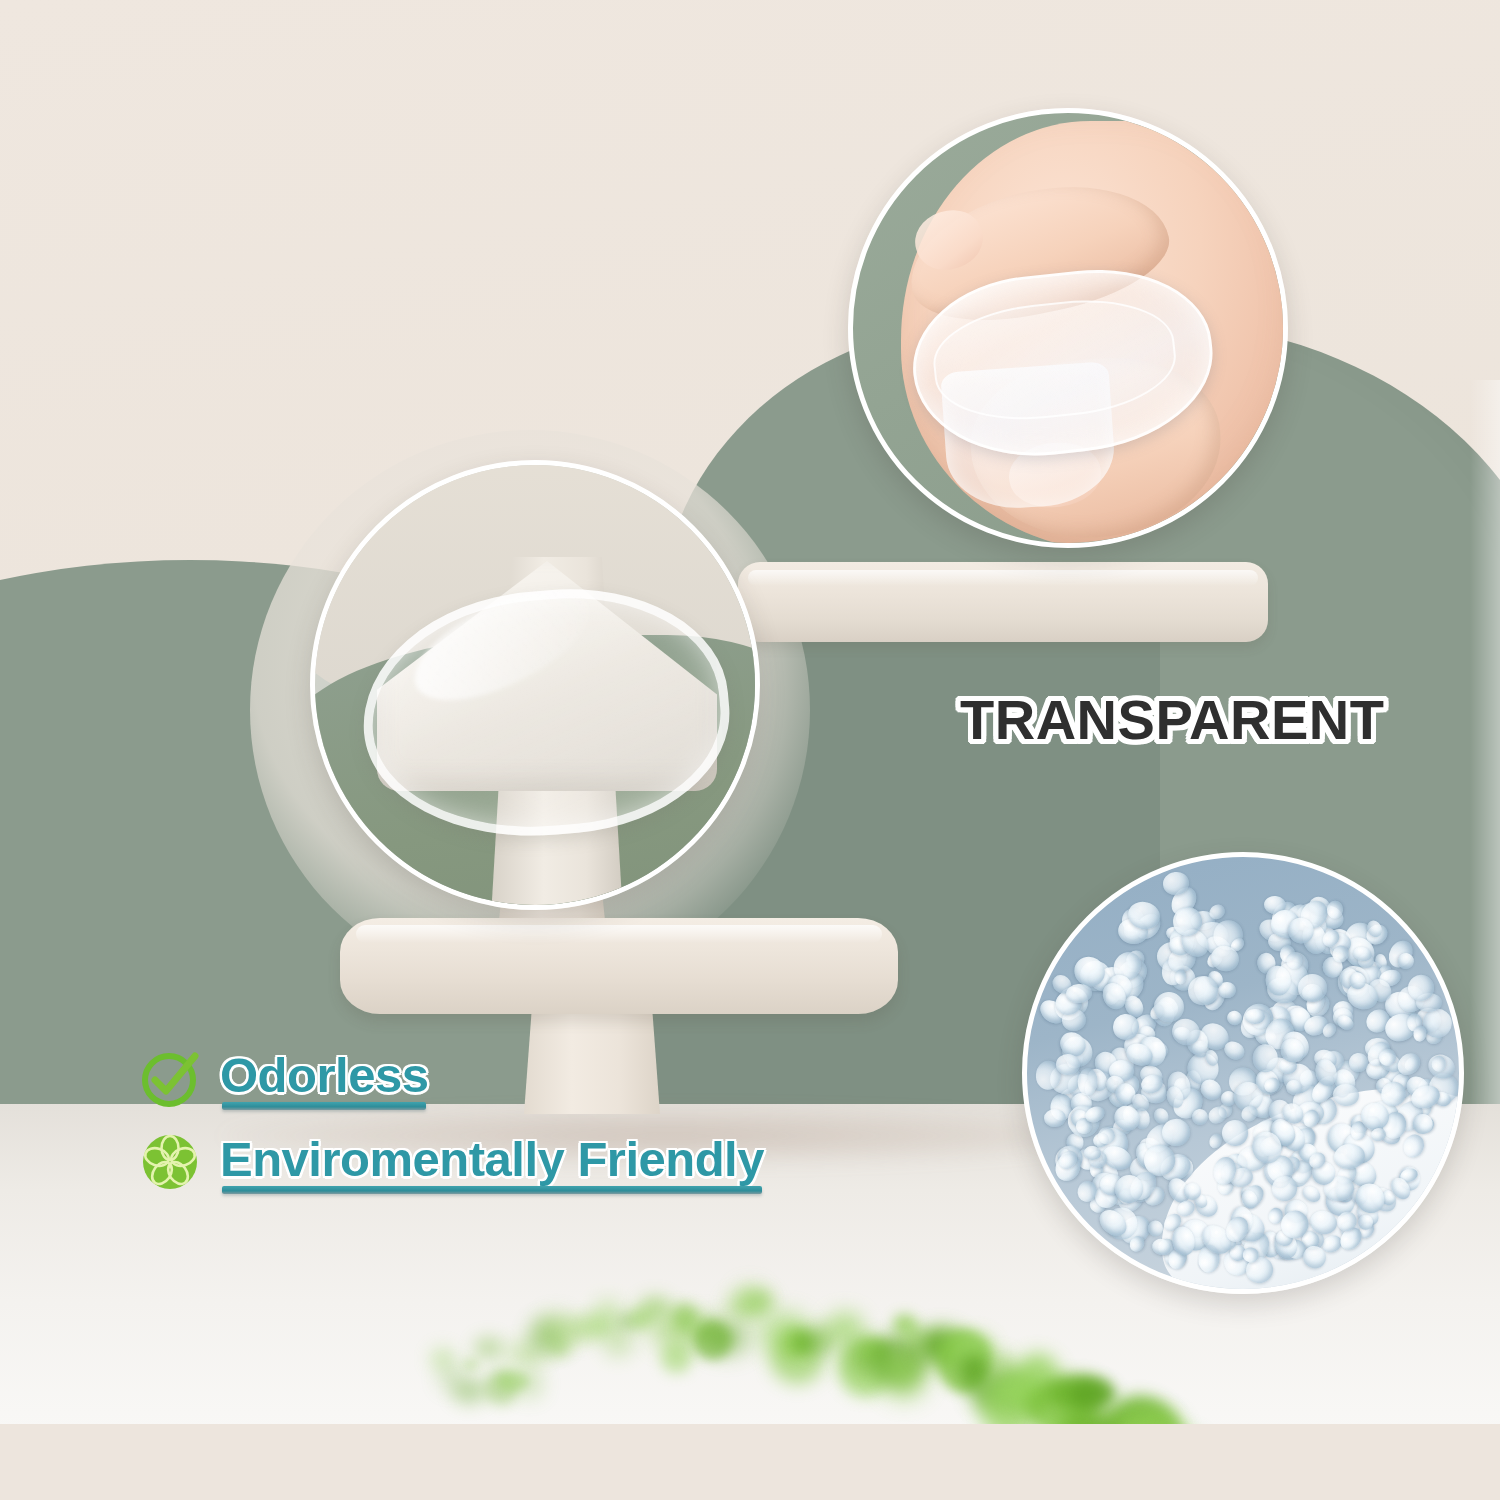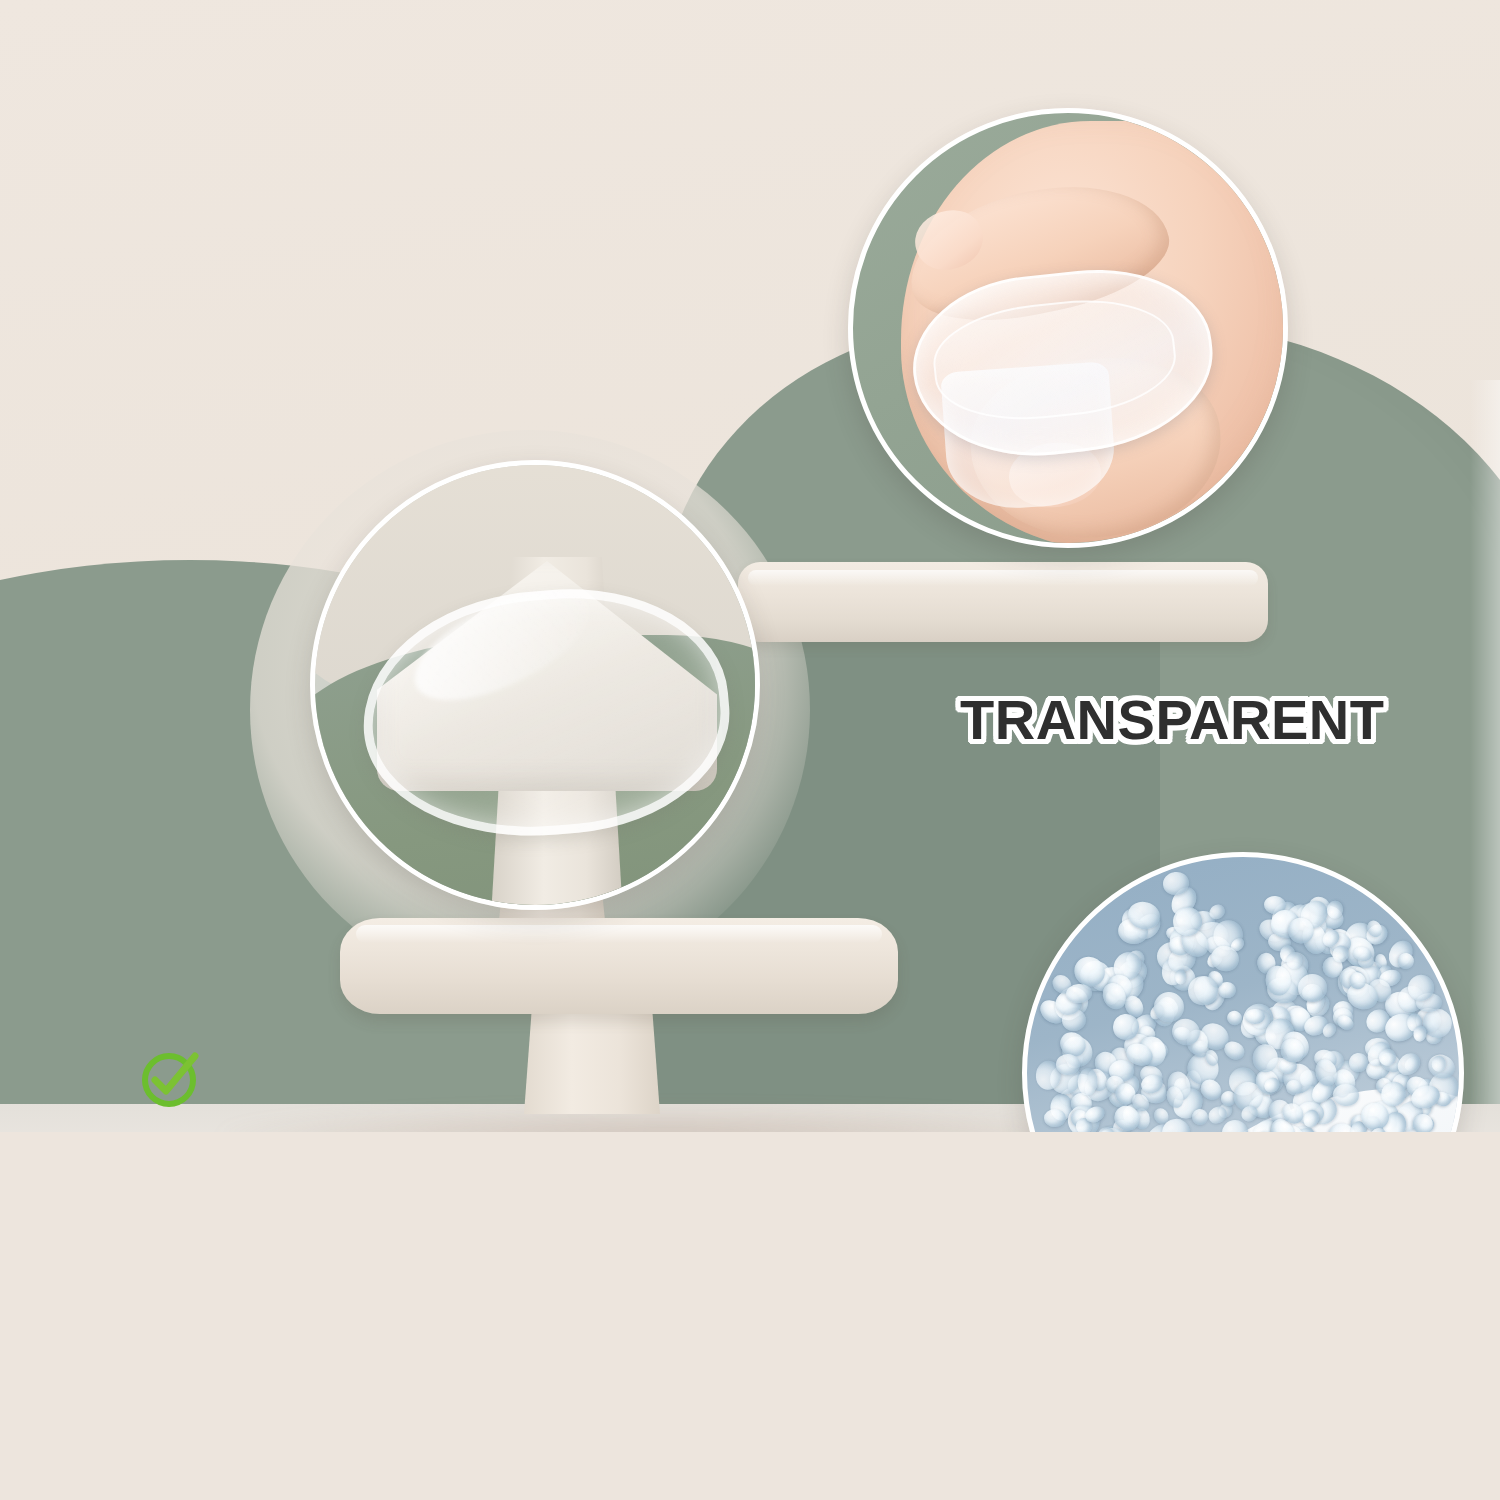--- a/index.html
+++ b/index.html
@@ -15,7 +15,7 @@
   #stage {
     position: relative;
     width: 1500px;
-    height: 1132px;
+    height: 1424px;
     overflow: hidden;
     background: #ede5dd;
   }

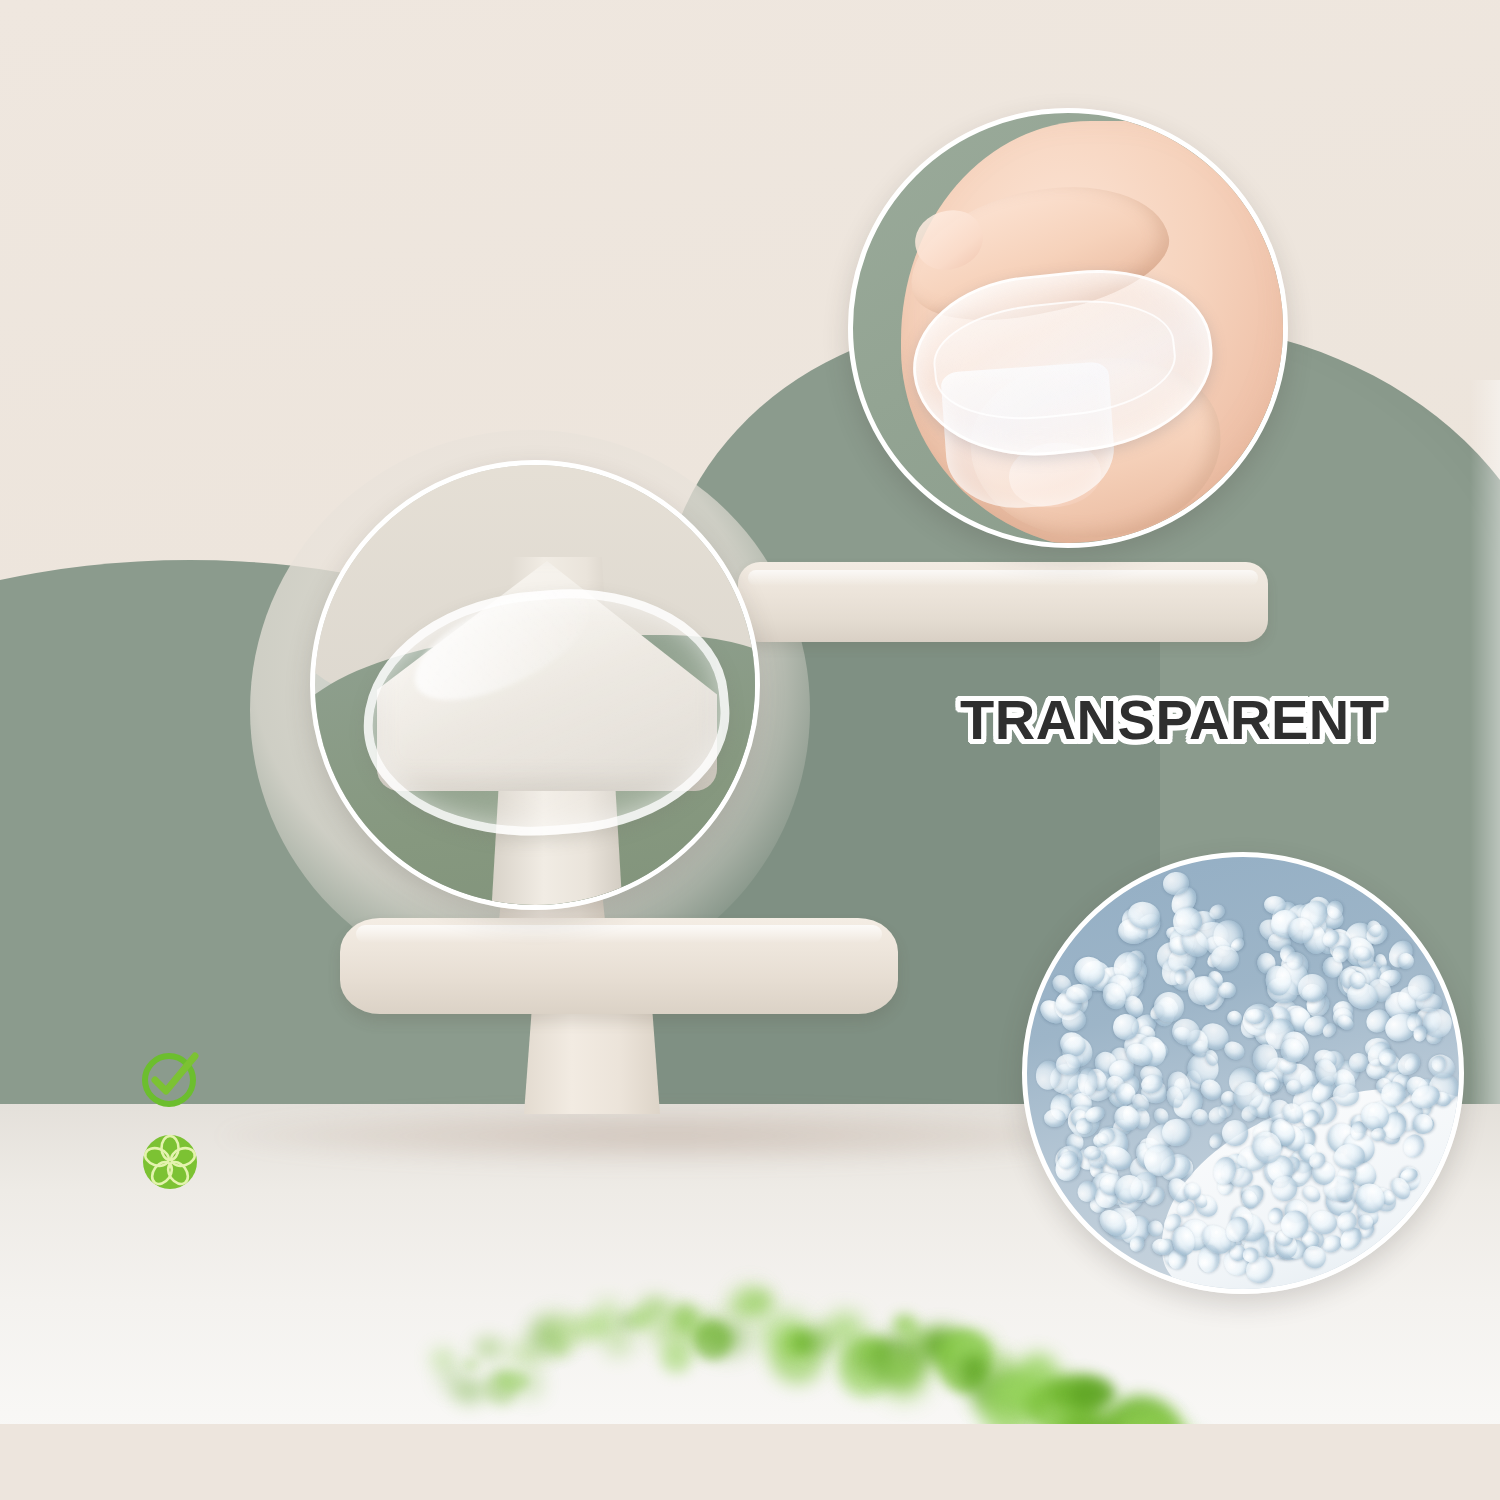--- a/index.html
+++ b/index.html
@@ -878,6 +878,7 @@
         </svg>
       </span>
       <span class="feat-text-wrap">
+        <span class="feat-label">Odorless</span>
         <span class="feat-underline"></span>
       </span>
     </div>

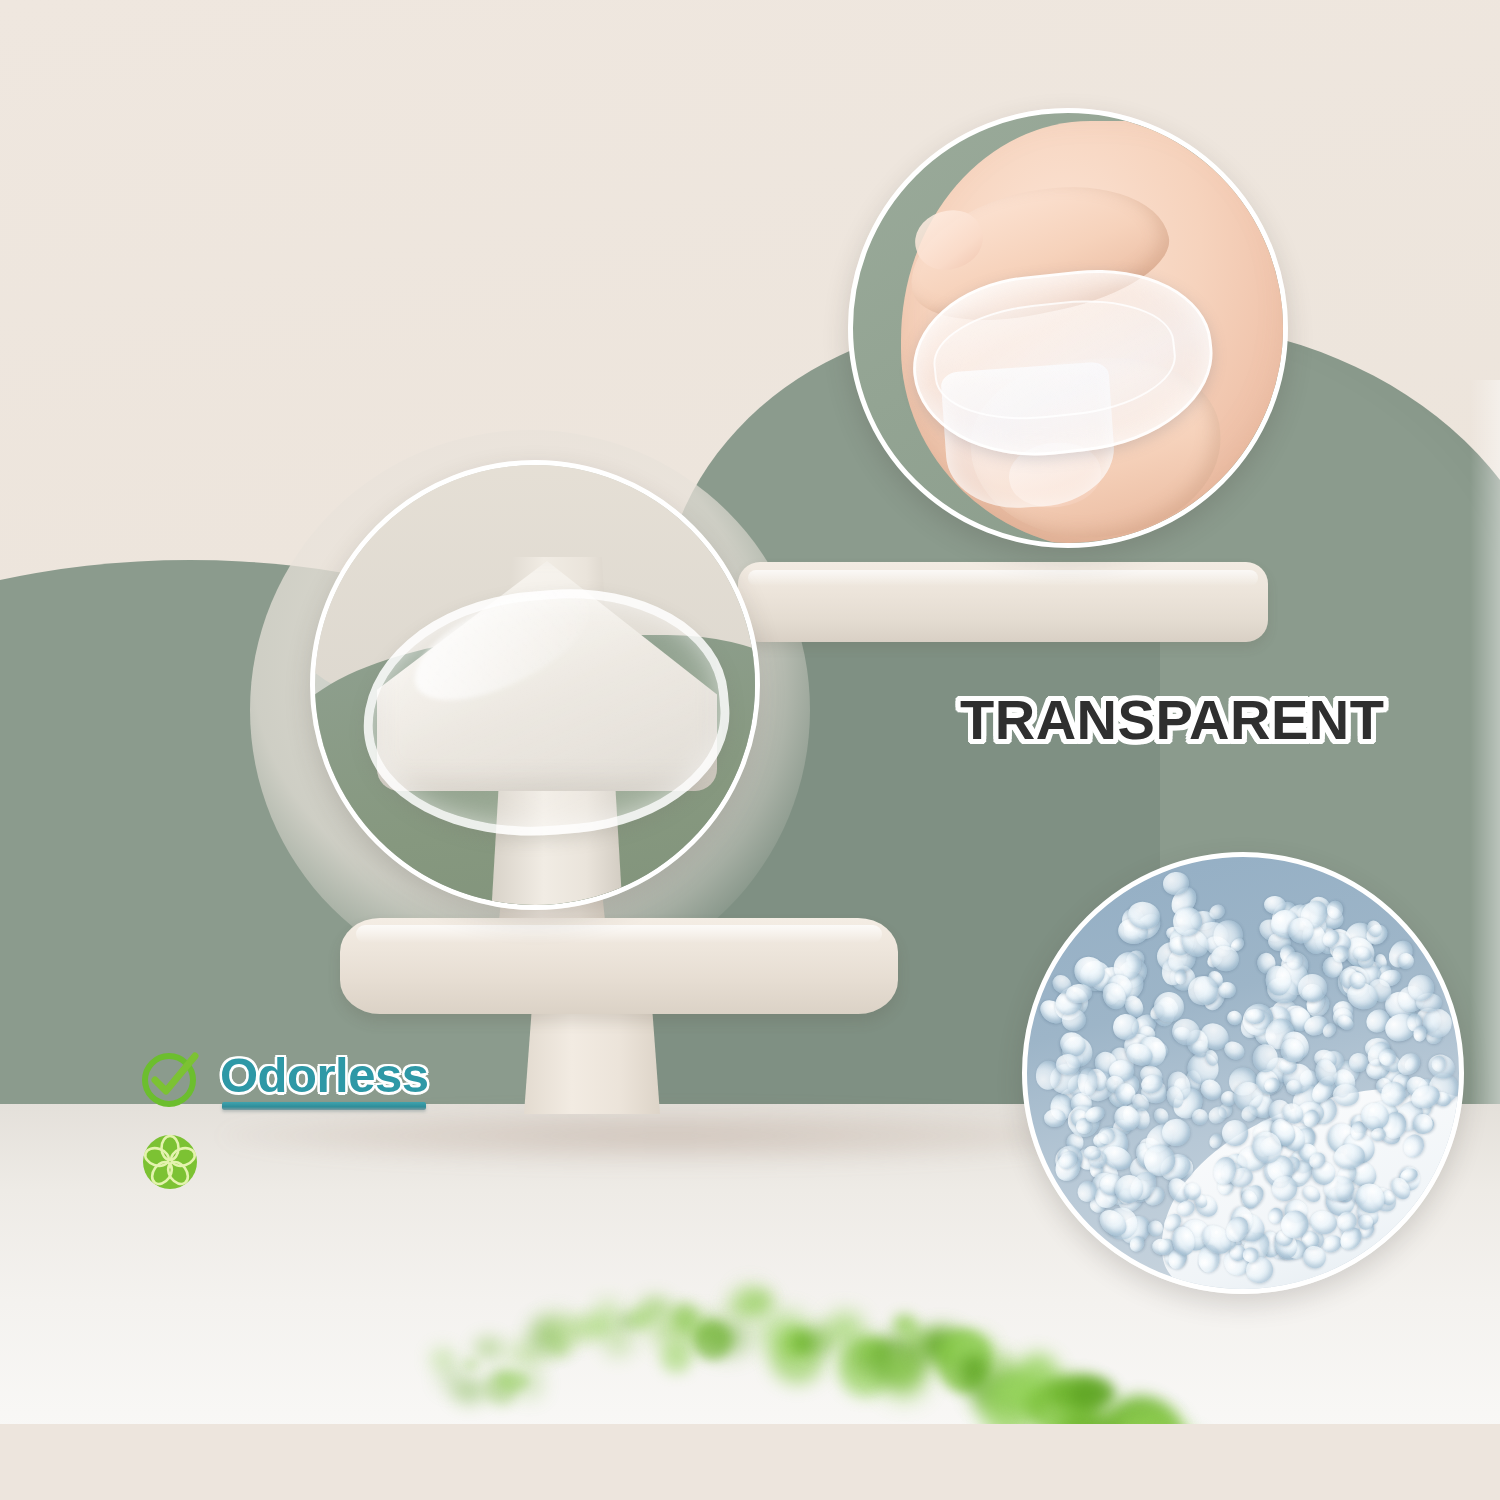--- a/index.html
+++ b/index.html
@@ -897,6 +897,7 @@
         </svg>
       </span>
       <span class="feat-text-wrap">
+        <span class="feat-label">Enviromentally Friendly</span>
         <span class="feat-underline"></span>
       </span>
     </div>

